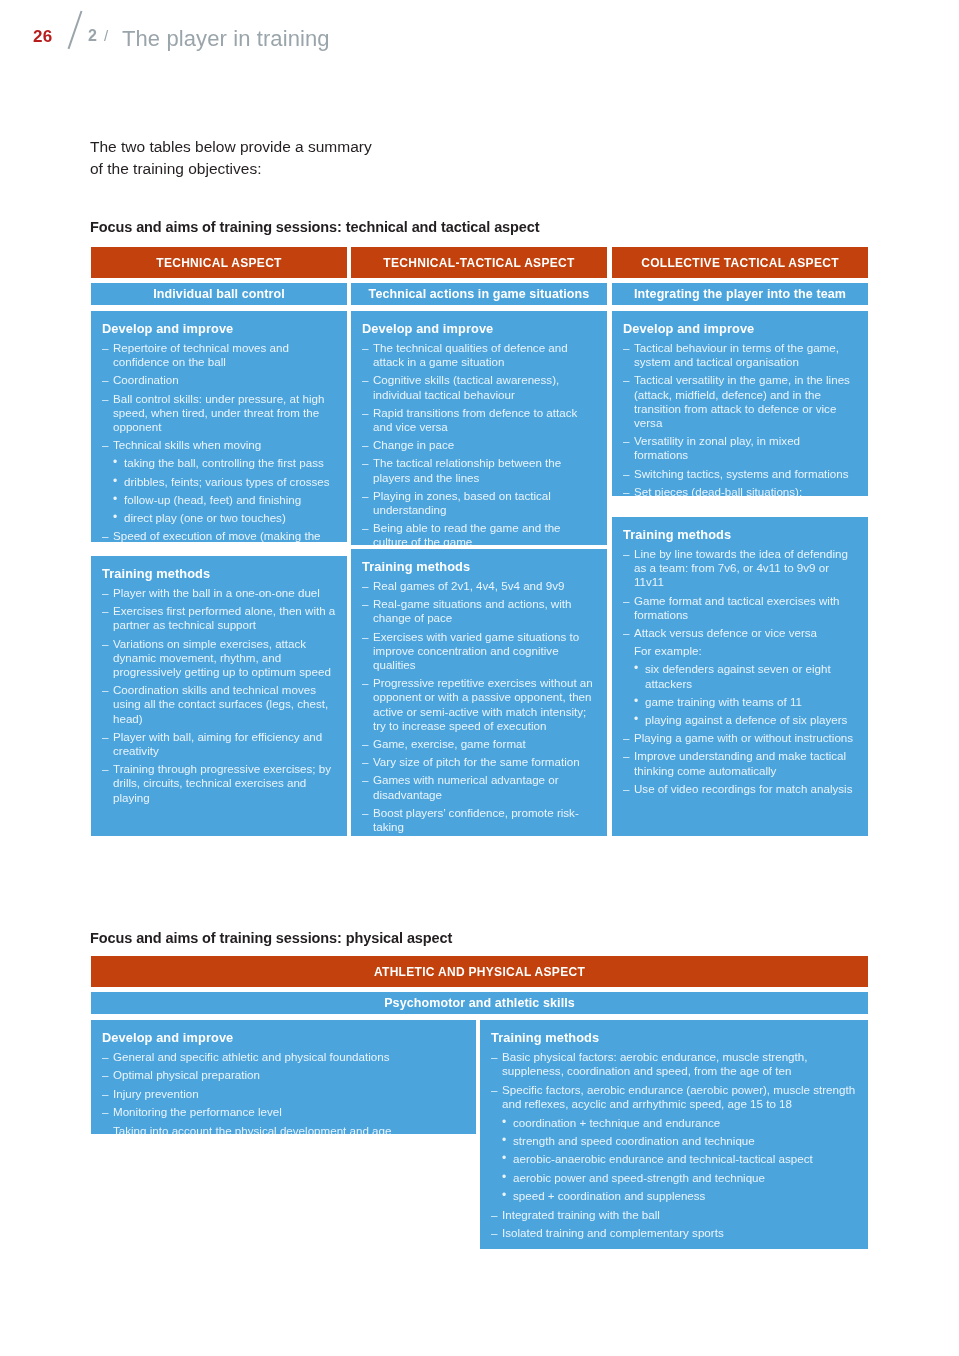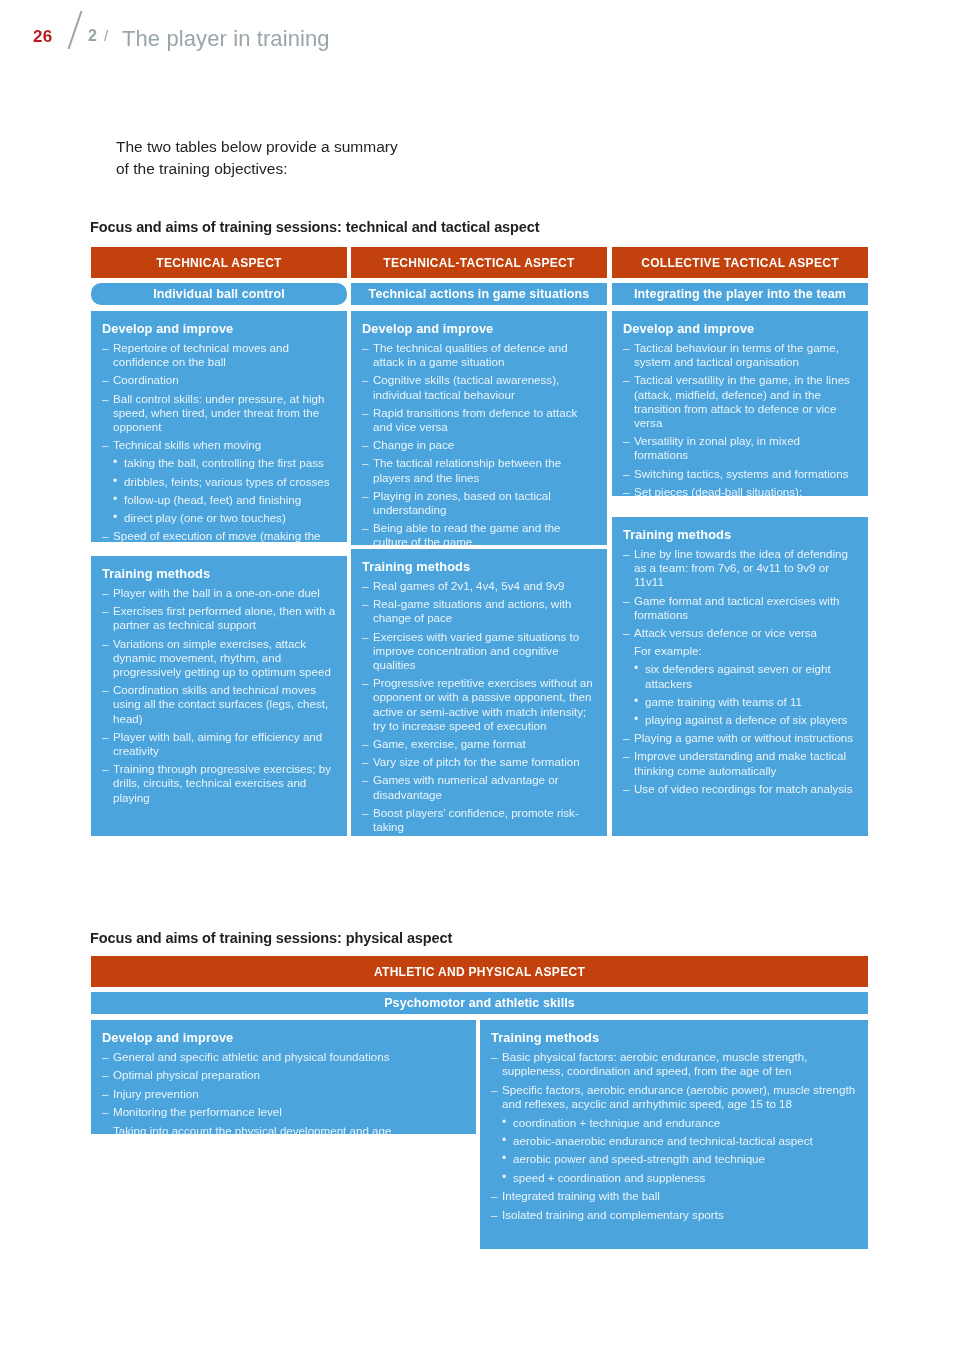--- a/index.html
+++ b/index.html
@@ -71,7 +71,6 @@
     font-size: 15.5px;
     line-height: 22px;
     color: #231f20;
-    margin-left: 26px;
   }
   .intro div { white-space: nowrap; }
 

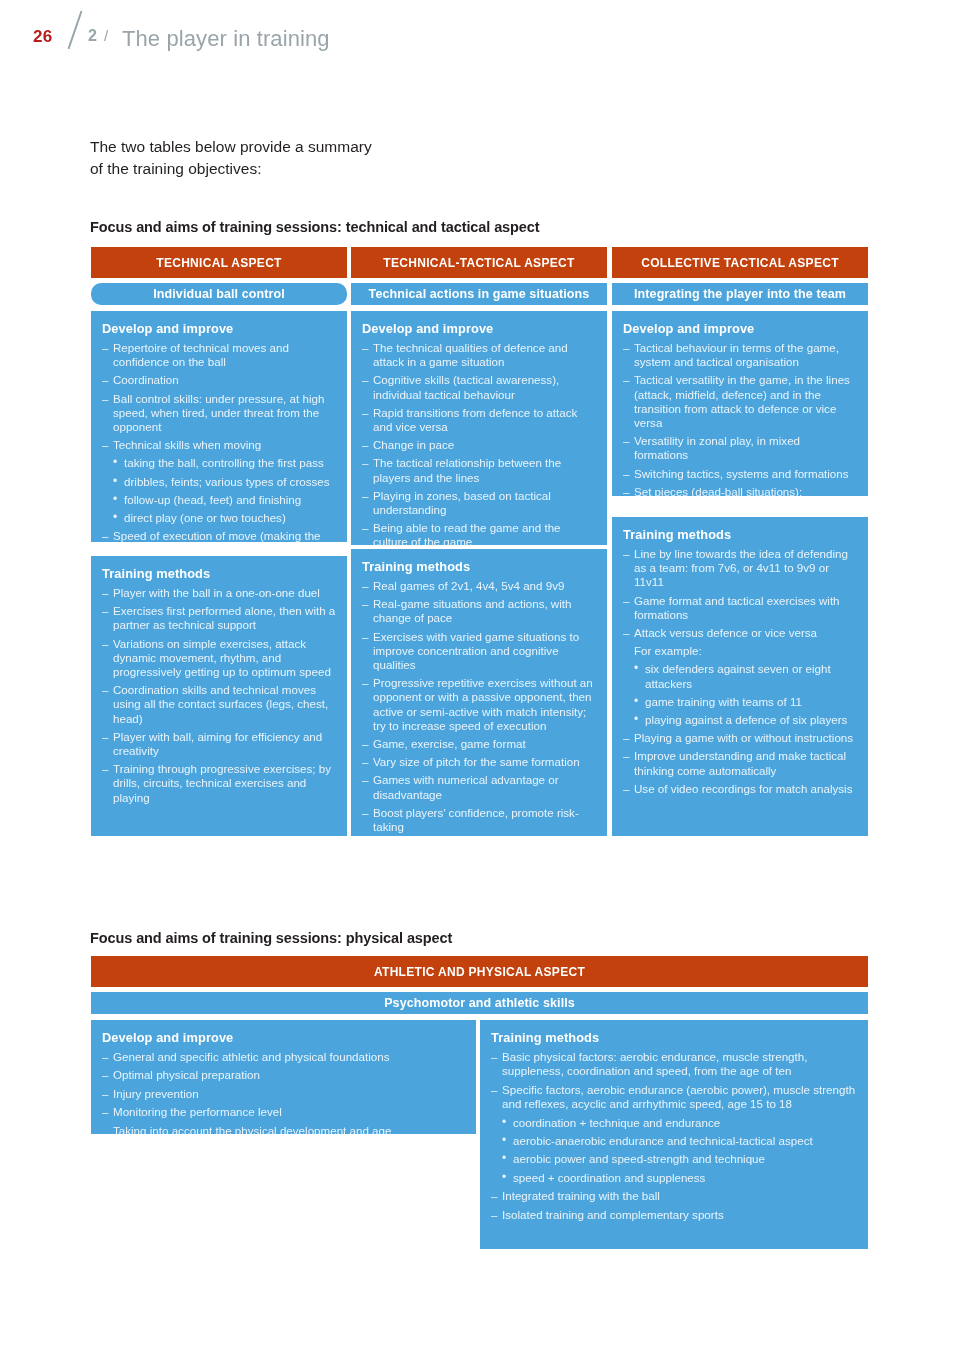--- a/index.html
+++ b/index.html
@@ -183,7 +183,7 @@
 <div id="physical-table"></div>
 
 <div class="bar-main" style="left: 91px; top: 247px; width: 256px; height: 31px;">TECHNICAL ASPECT</div>
-<div class="bar-sub" style="left: 91px; top: 283px; width: 256px; height: 22px; border-radius: 10px;">Individual ball control</div>
+<div class="bar-sub" style="left: 91px; top: 283px; width: 256px; height: 22px;">Individual ball control</div>
 <div class="panel" style="left: 91px; top: 311px; width: 256px; height: 231px;">
     <h4>Develop and improve</h4>
     <ul>

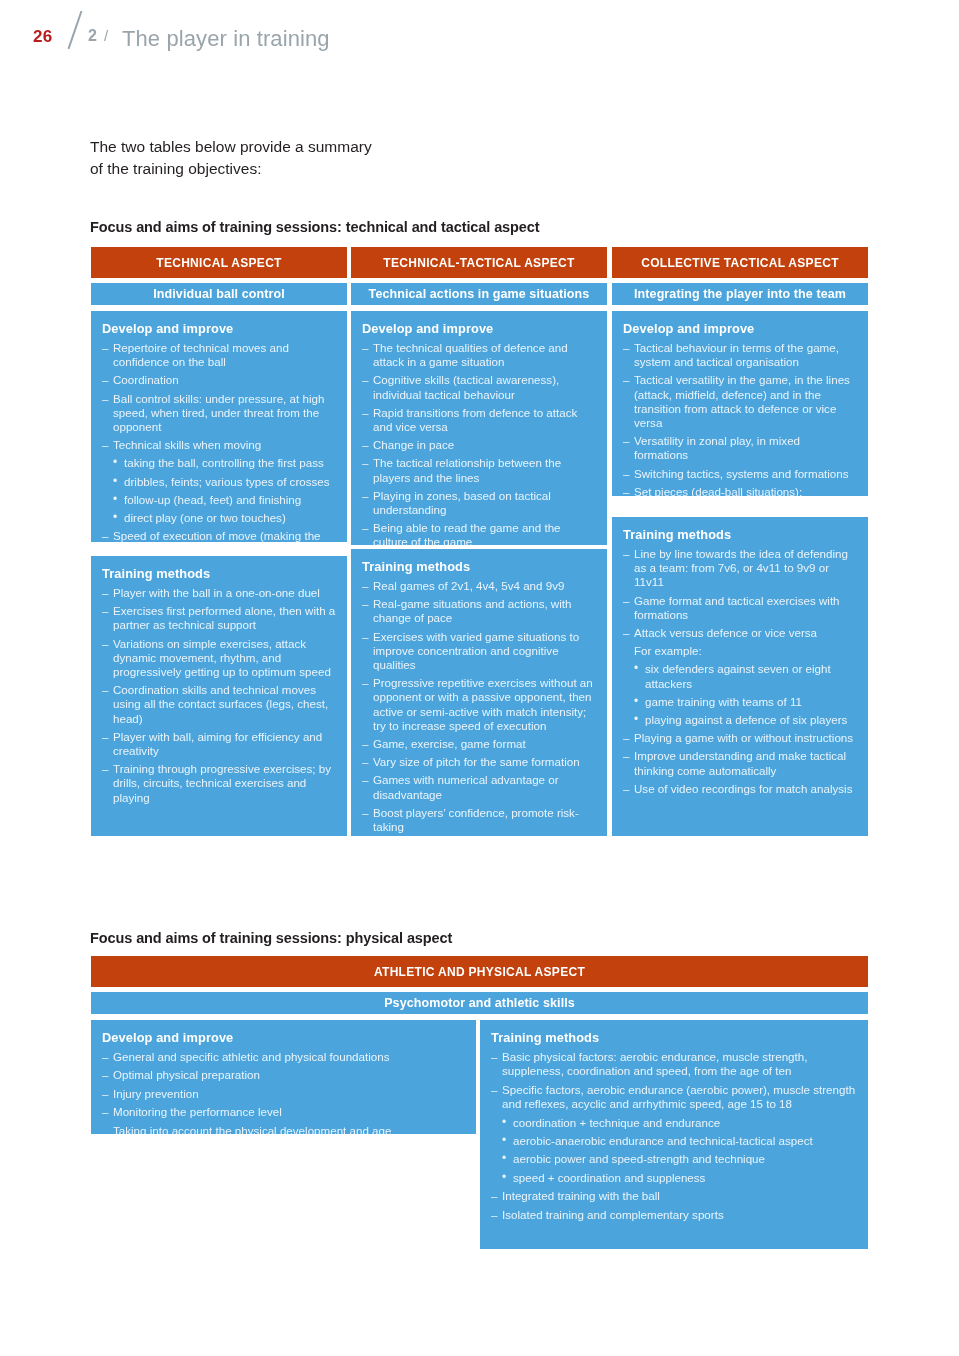--- a/index.html
+++ b/index.html
@@ -281,6 +281,7 @@
       <li class="dash">Basic physical factors: aerobic endurance, muscle strength, suppleness, coordination and speed, from the age of ten</li>
       <li class="dash">Specific factors, aerobic endurance (aerobic power), muscle strength and reflexes, acyclic and arrhythmic speed, age 15 to 18</li>
       <li class="bullet">coordination + technique and endurance</li>
+      <li class="bullet">strength and speed coordination and technique</li>
       <li class="bullet">aerobic-anaerobic endurance and technical-tactical aspect</li>
       <li class="bullet">aerobic power and speed-strength and technique</li>
       <li class="bullet">speed + coordination and suppleness</li>

